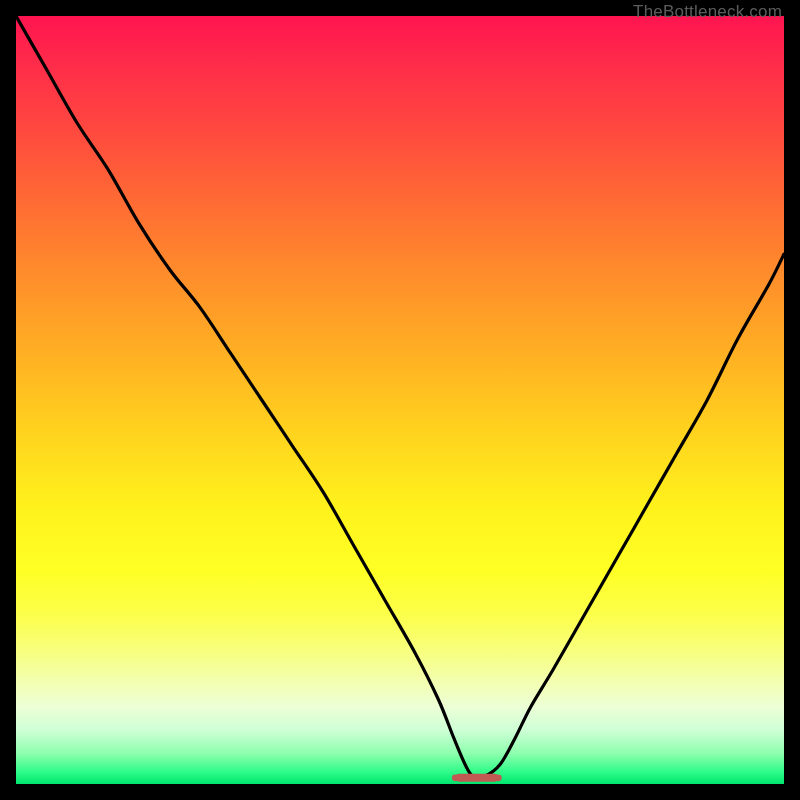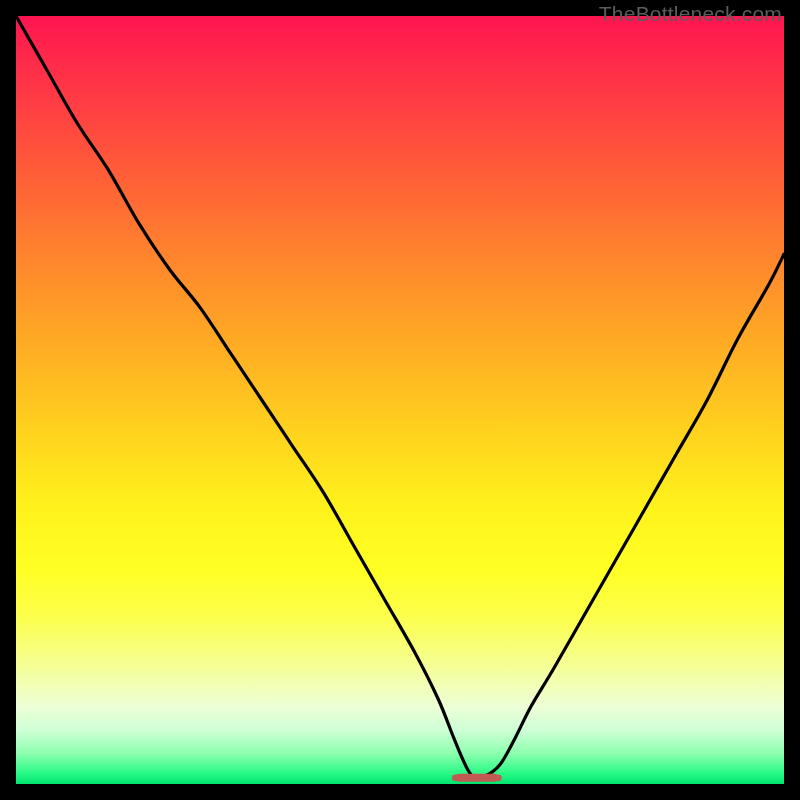--- a/index.html
+++ b/index.html
@@ -59,7 +59,7 @@
     top: 2px;
     right: 18px;
     color: #5c5c5c;
-    font-size: 21px;
+    font-size: 17px;
     letter-spacing: 0.2px;
     user-select: none;
   }

